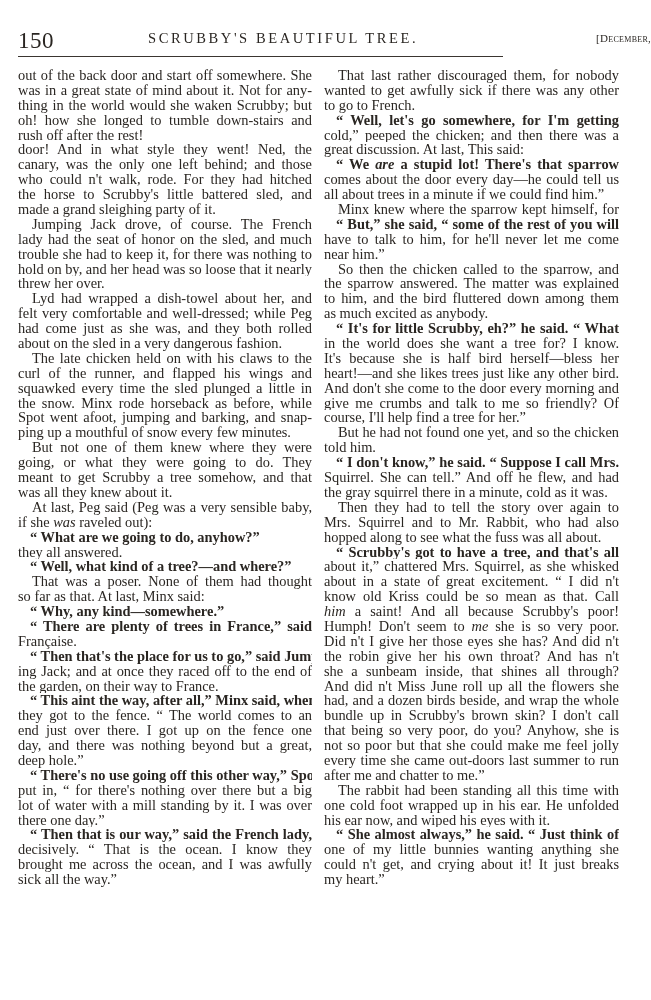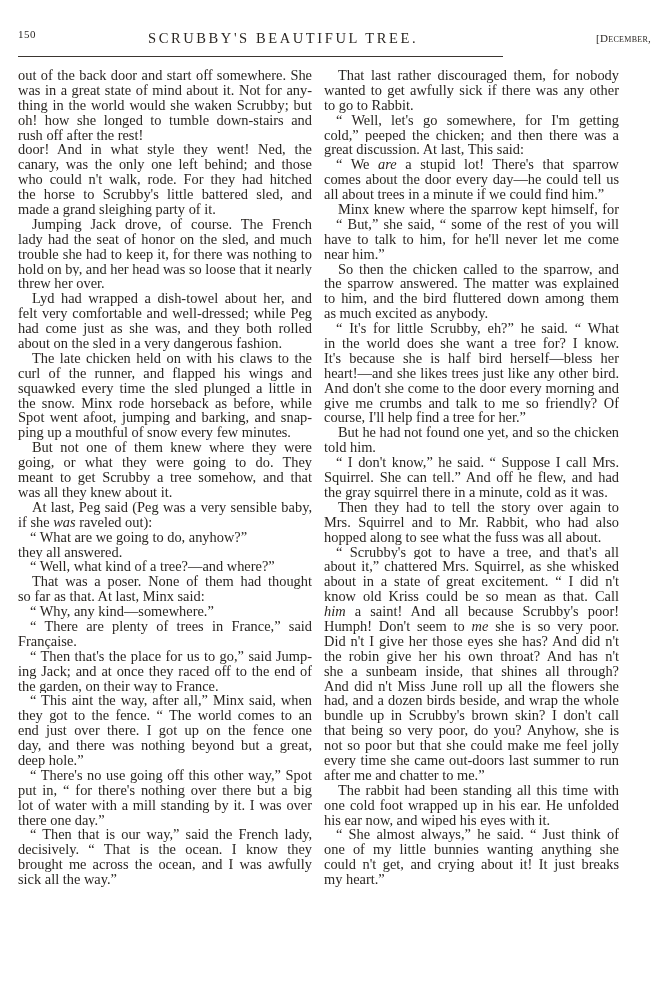--- a/index.html
+++ b/index.html
@@ -6,7 +6,7 @@
   body { width: 651px; height: 1000px; position: relative; overflow: hidden;
          font-family: "Liberation Serif", "DejaVu Serif", serif; color: #2a2622; }
   .header { position: absolute; top: 28px; left: 18px; width: 484px; height: 22px; }
-  .page-num { position: absolute; left: 0; top: 0; font-size: 11px; letter-spacing: 0.5px; text-align: center; }
+  .page-num { position: absolute; left: 0; top: 0; font-size: 23px; letter-spacing: 0.5px; text-align: center; }
   .running-title { position: absolute; left: 130px; top: 2px; font-size: 14.5px; letter-spacing: 2.6px; white-space: nowrap; }
   .month { position: absolute; left: 565px; top: 4px; font-size: 11px; white-space: nowrap; font-variant: small-caps; letter-spacing: 0.3px; padding-left: 13px; }
   .rule { position: absolute; left: 18px; top: 56px; width: 485px; height: 0; border-top: 1.5px solid #3a3530; }

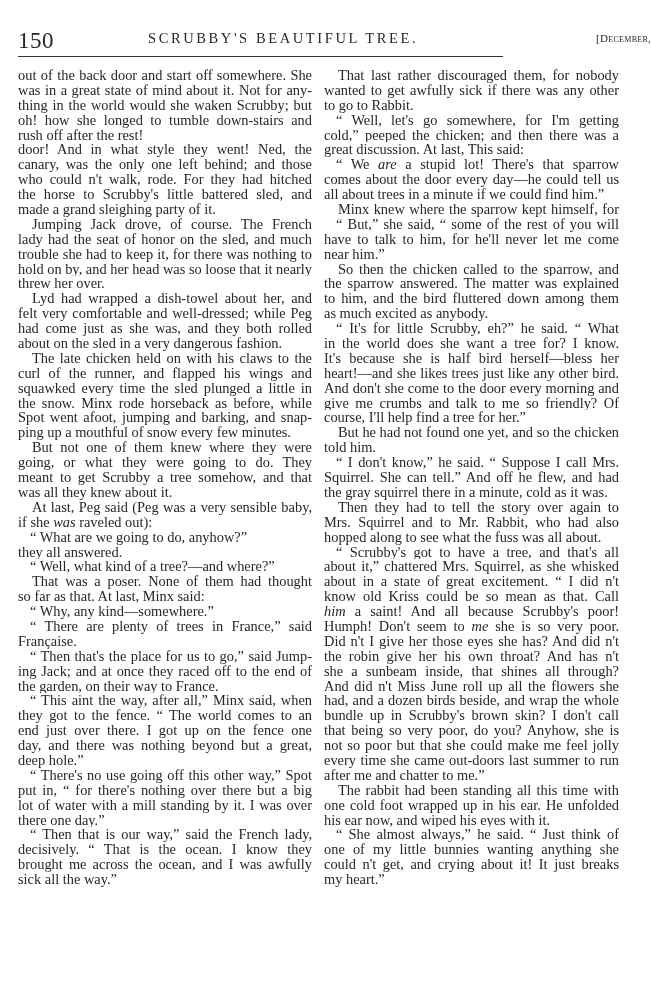--- a/index.html
+++ b/index.html
@@ -89,7 +89,7 @@
 <div class="col col-right" id="col-right">
     <span class="line indent">That last rather discouraged them, for nobody</span>
     <span class="line ">wanted to get awfully sick if there was any other</span>
-    <span class="line last">to go to Rabbit.</span>
+    <span class="line last">to go to French.</span>
     <span class="line indent-q">“ Well, let's go somewhere, for I'm getting</span>
     <span class="line ">cold,” peeped the chicken; and then there was a</span>
     <span class="line last">great discussion.  At last, This said:</span>

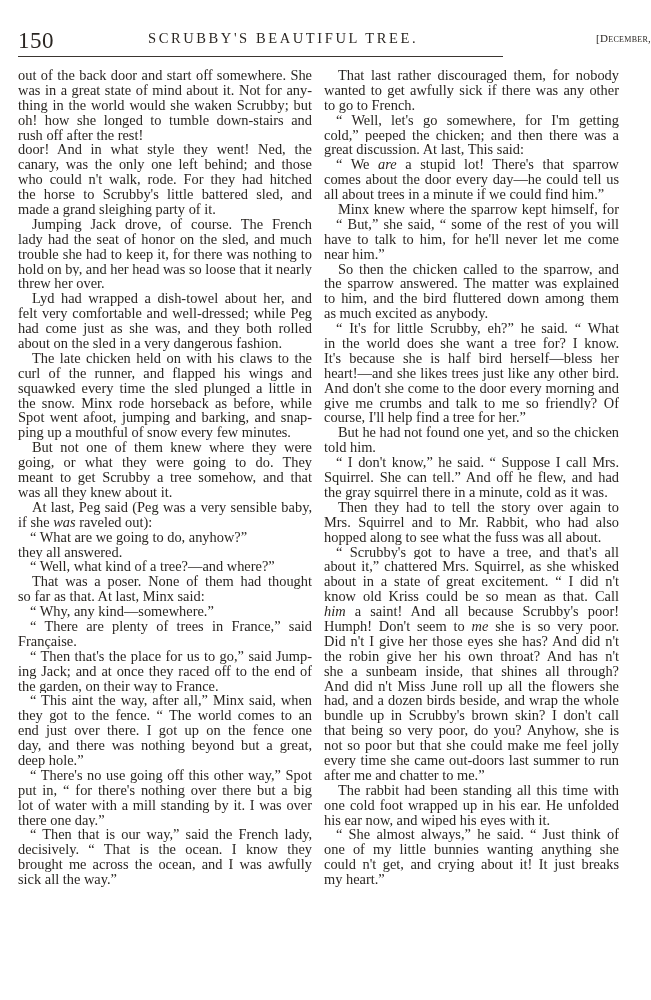--- a/index.html
+++ b/index.html
@@ -16,7 +16,7 @@
   .line { display: block; height: 14.9px; white-space: nowrap; text-align: justify; text-align-last: justify; overflow: hidden; }
   .line.last { text-align-last: left; }
   .line.indent { padding-left: 14px; }
-  .line.indent-q { padding-left: 12px; }
+  .line.indent-q { padding-left: 12px; font-weight: bold; }
   em { font-style: italic; }
 </style>
 </head>

